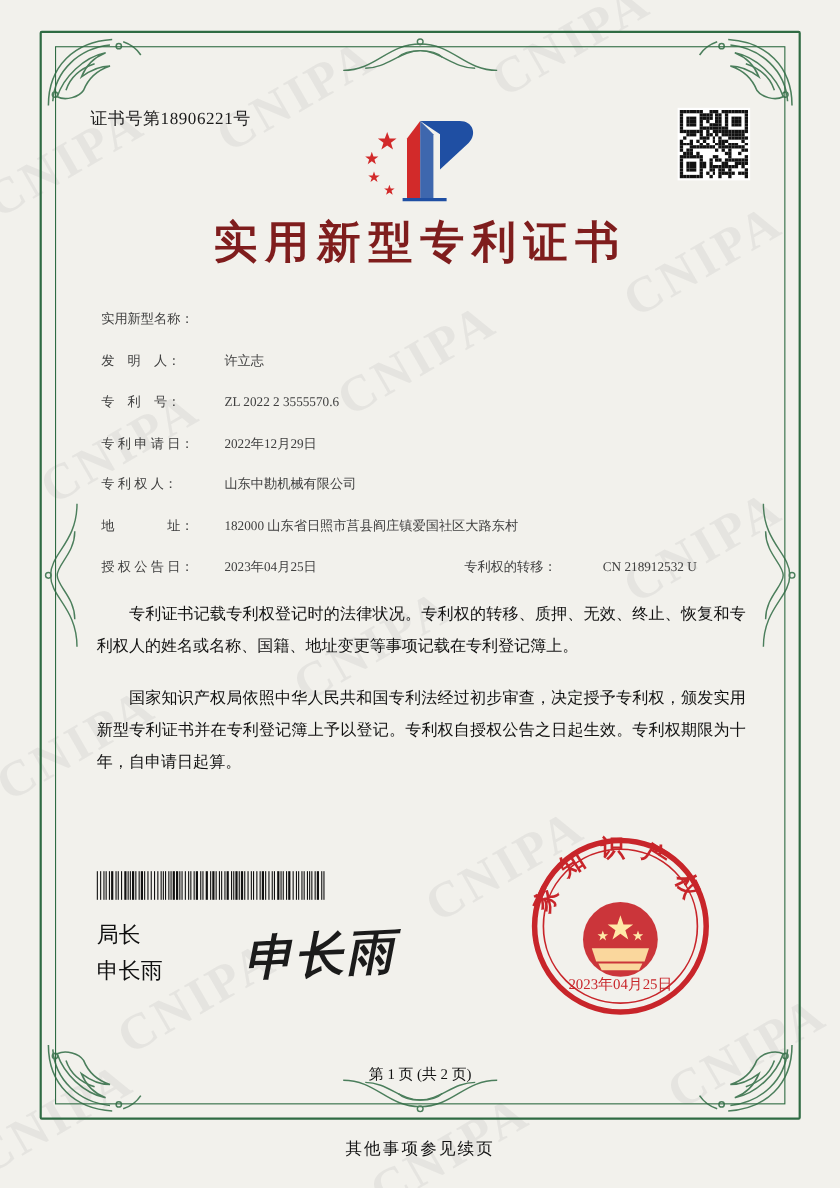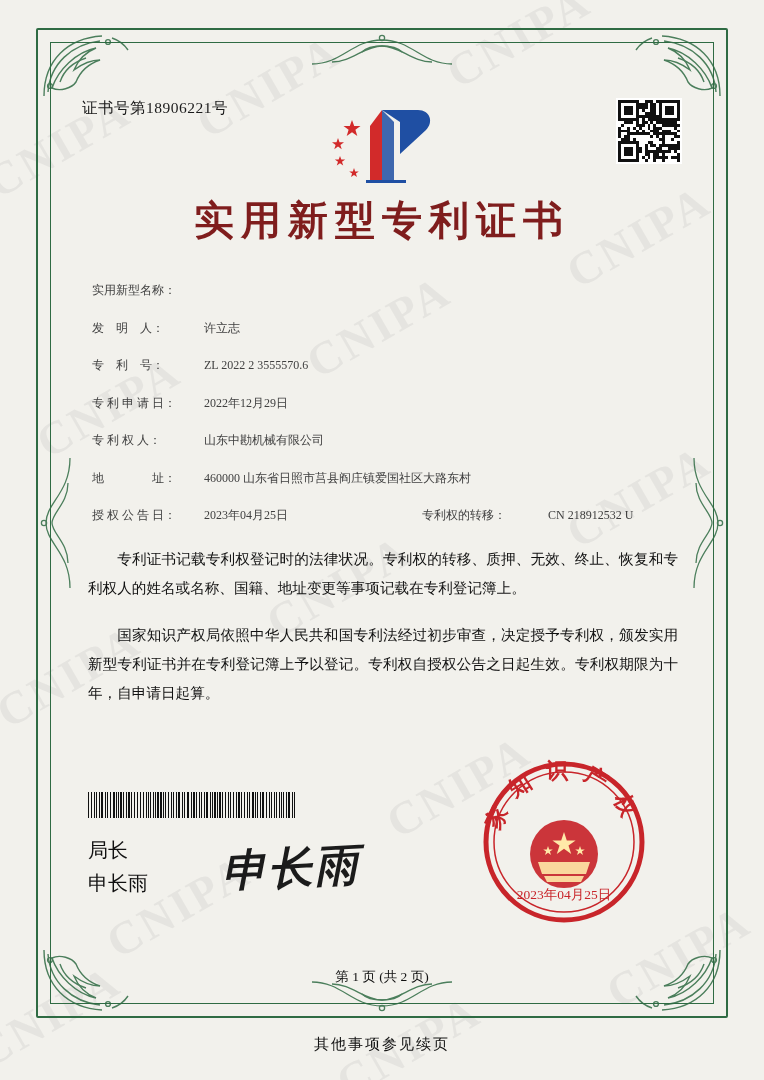--- a/index.html
+++ b/index.html
@@ -859,7 +859,7 @@
       </div>
       <div class="field">
         <div class="flabel">地　　　　址：</div>
-        <div class="fvalue">460000 山东省日照市莒县阎庄镇爱国社区大路东村</div>
+        <div class="fvalue">182000 山东省日照市莒县阎庄镇爱国社区大路东村</div>
       </div>
 
       <div class="field-split">

